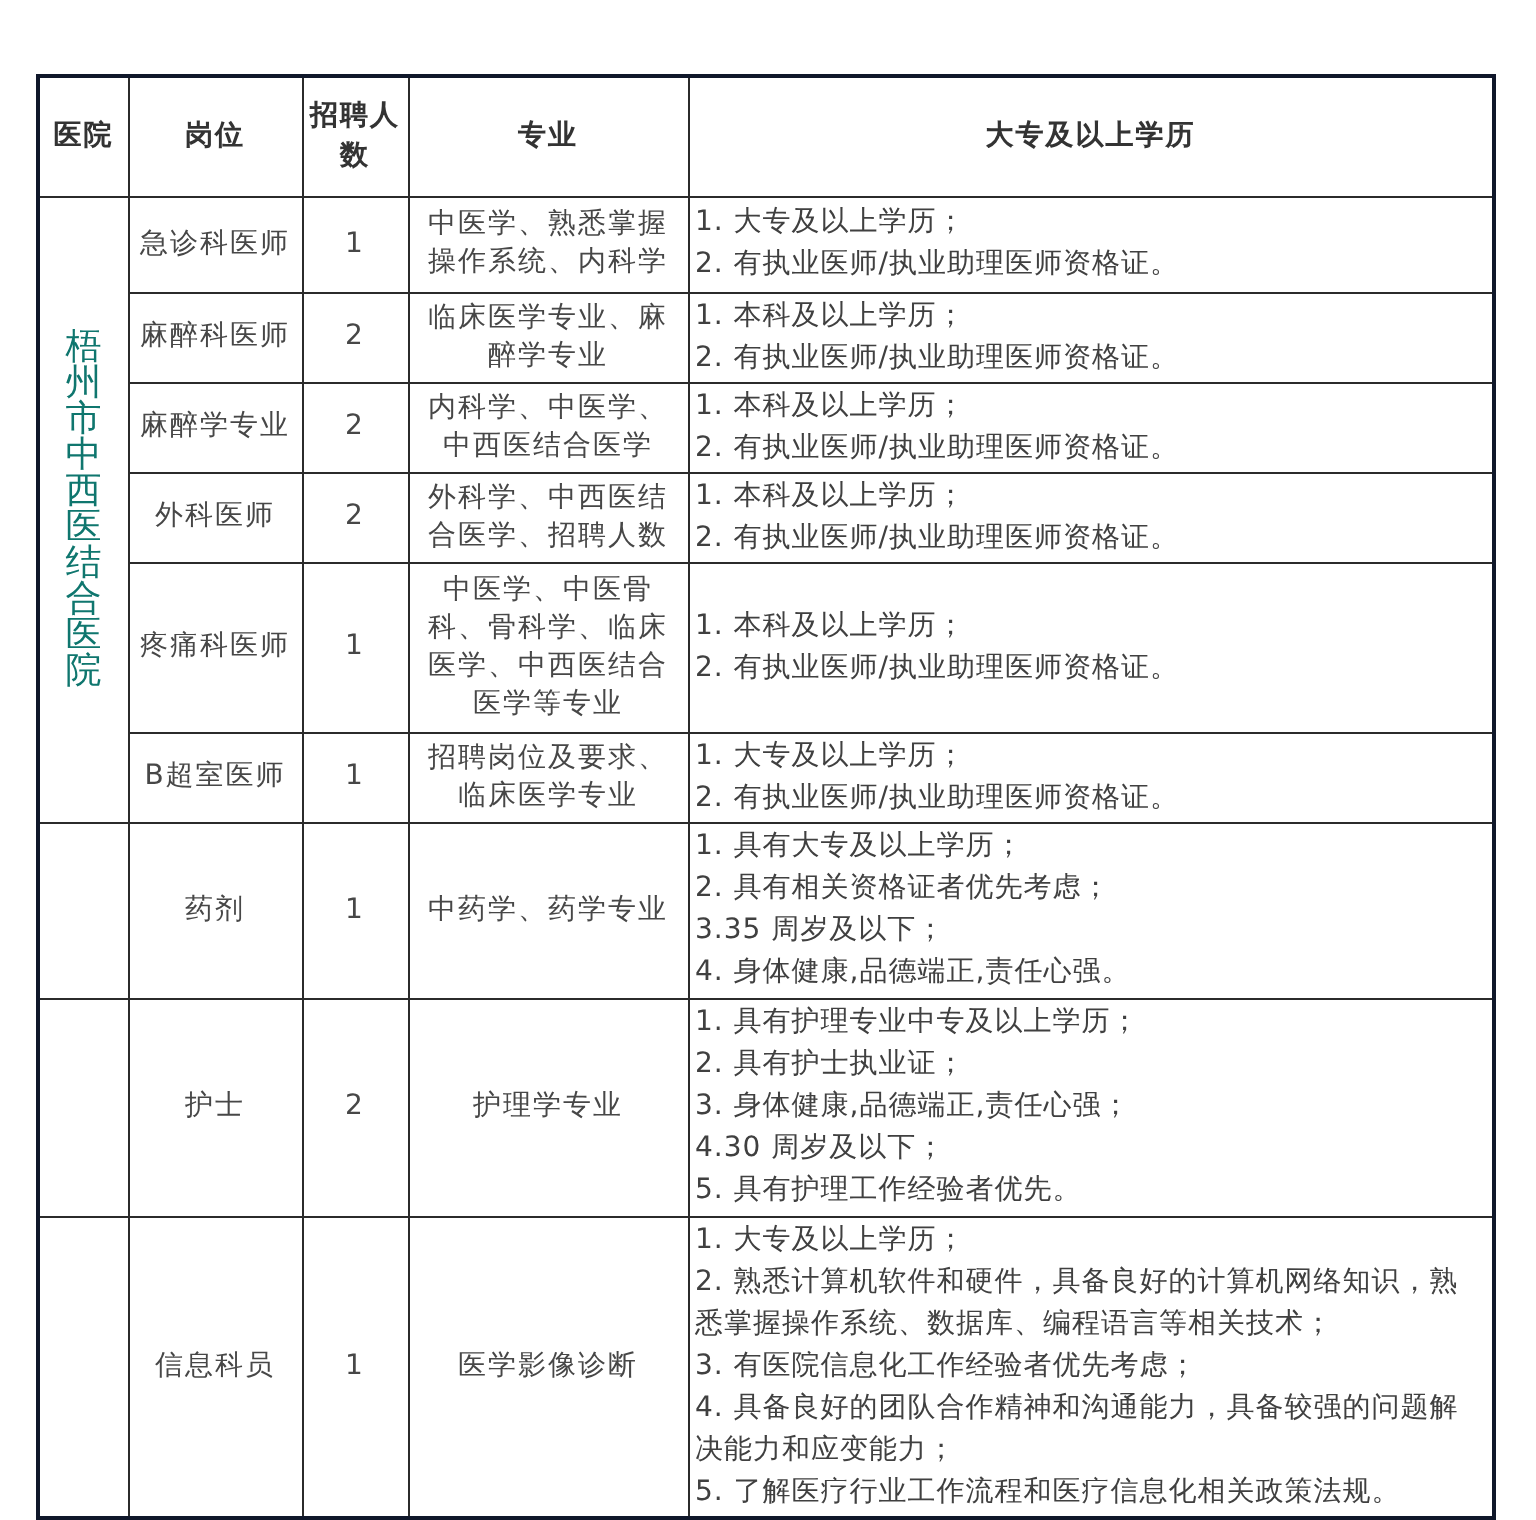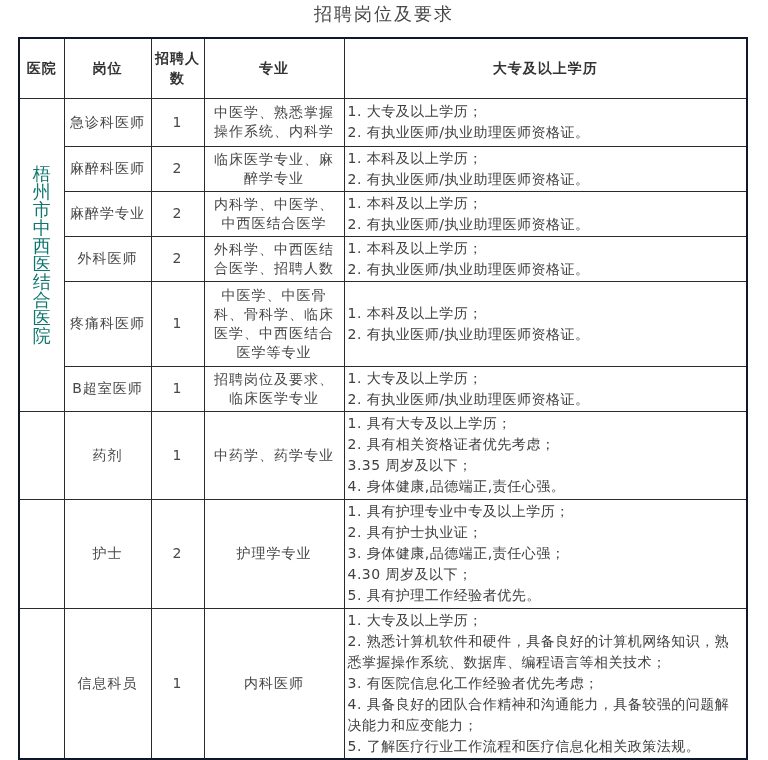--- a/index.html
+++ b/index.html
@@ -87,7 +87,6 @@
 
 <div class="page">
 
-  <div class="doc-title">招聘岗位及要求</div>
 
   <table class="recruit">
     <colgroup>

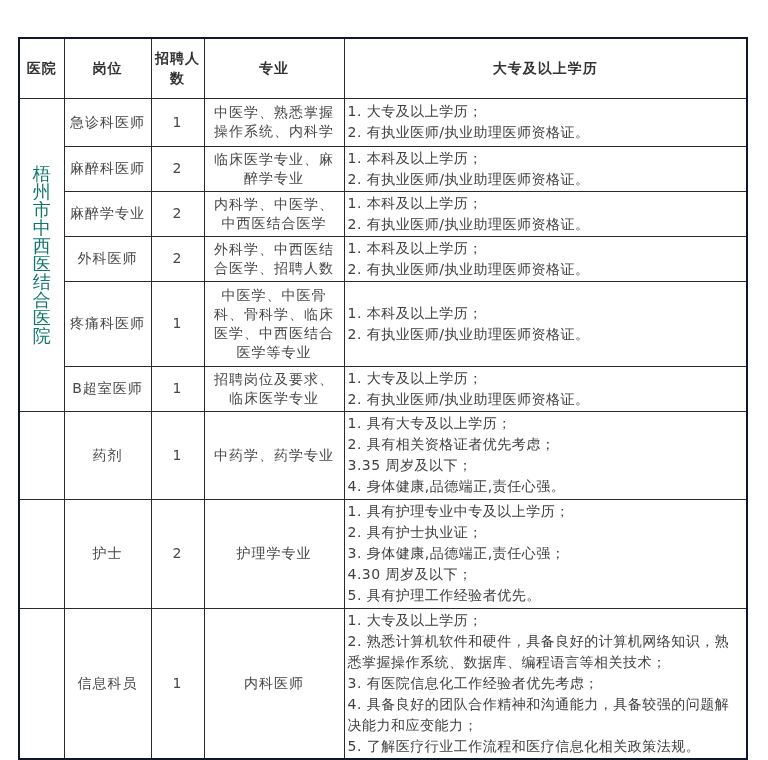--- a/index.html
+++ b/index.html
@@ -184,7 +184,7 @@
       <td class="c-hospital hospital-sep"></td>
       <td class="c-position">信息科员</td>
       <td class="c-count">1</td>
-      <td class="c-major">内科医师</td>
+      <td class="c-major">医学影像诊断</td>
       <td class="c-req">1. 大专及以上学历；
 2. 熟悉计算机软件和硬件，具备良好的计算机网络知识，熟悉掌握操作系统、数据库、编程语言等相关技术；
 3. 有医院信息化工作经验者优先考虑；

